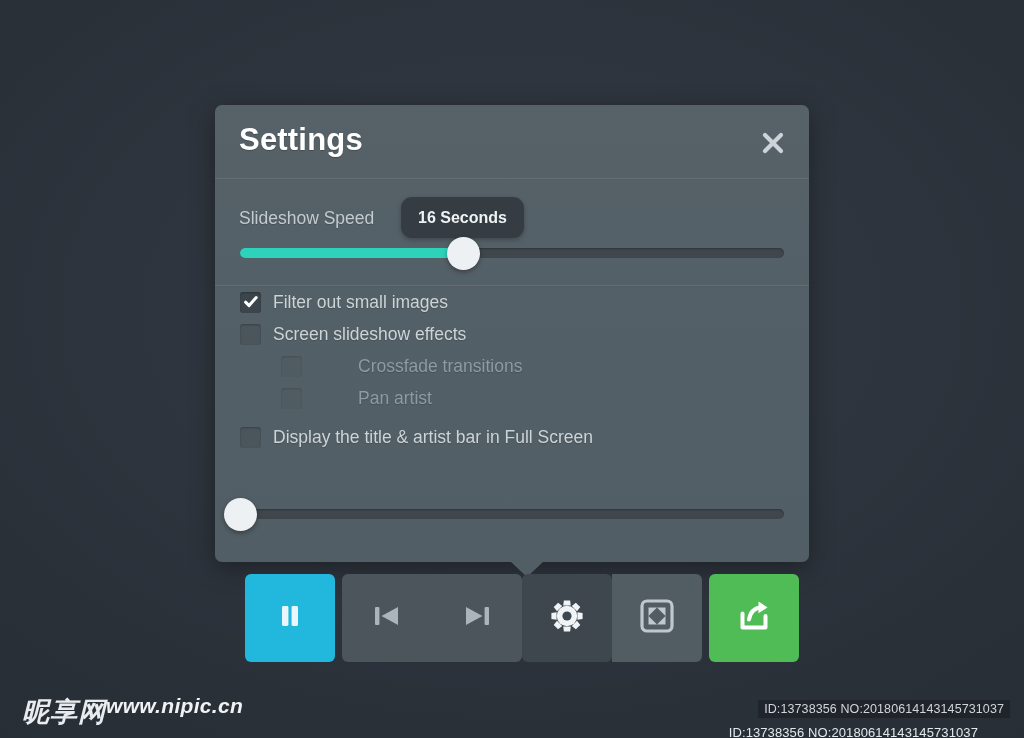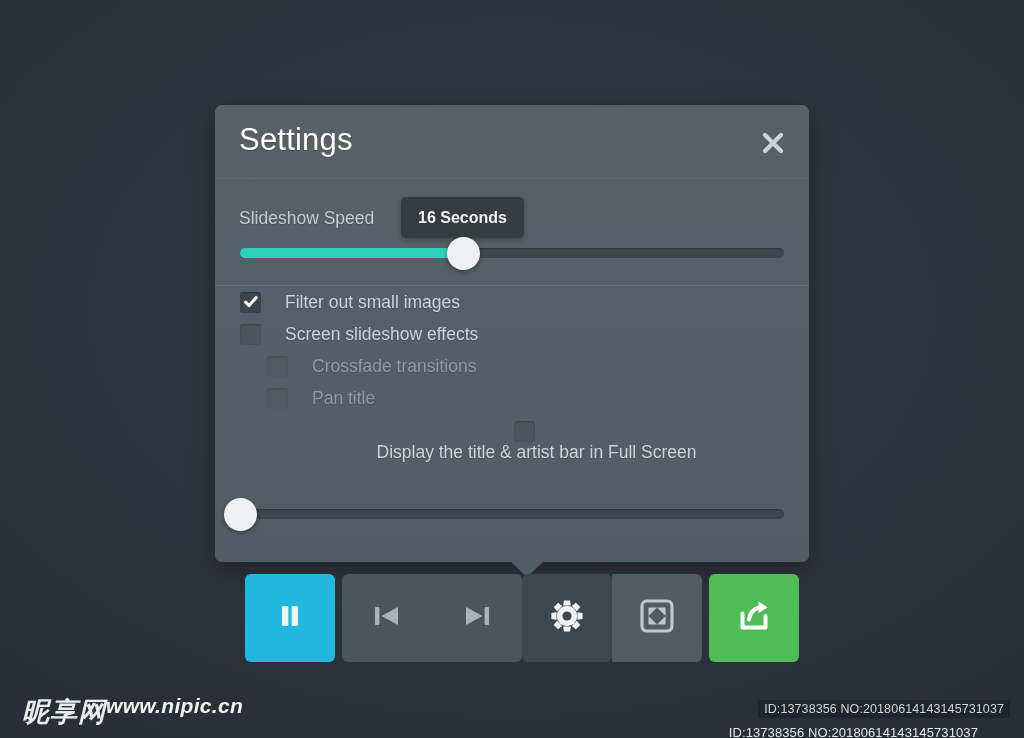--- a/index.html
+++ b/index.html
@@ -45,7 +45,7 @@
     left: 24px;
     top: 17px;
     font-size: 31px;
-    font-weight: normal;
+    font-weight: bold;
     color: #ffffff;
     letter-spacing: .2px;
     text-shadow: 0 1px 1px rgba(0,0,0,.22);

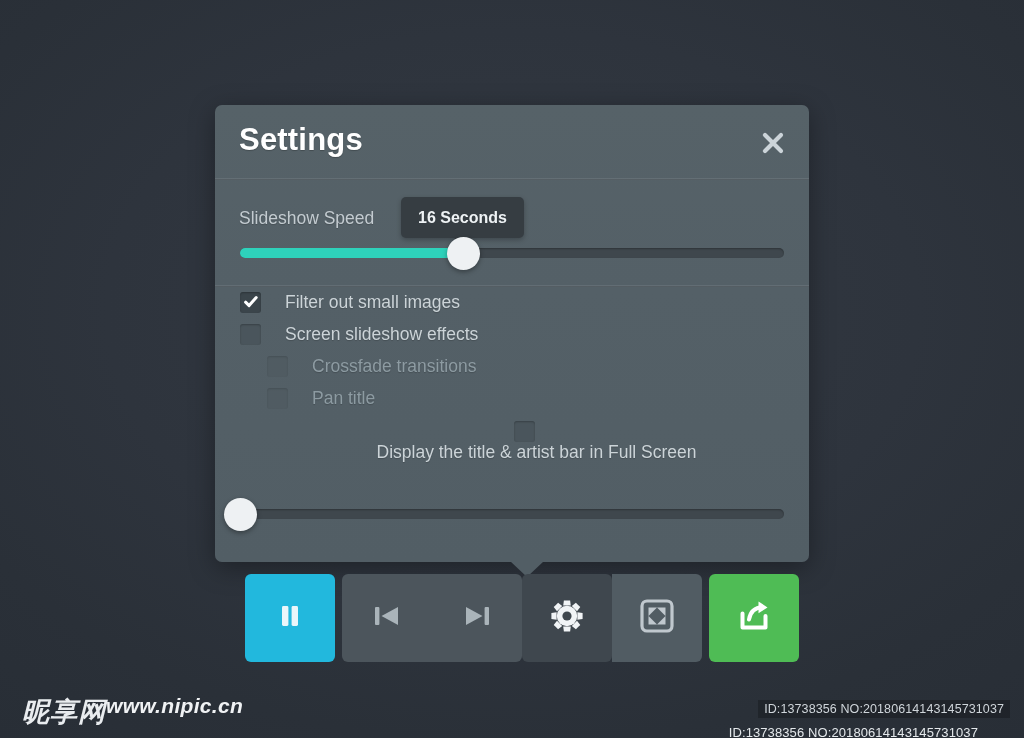--- a/index.html
+++ b/index.html
@@ -87,7 +87,7 @@
     height: 41px;
     padding: 0 17px;
     background: #363d42;
-    border-radius: 5px;
+    border-radius: 11px;
     display: flex;
     align-items: center;
     box-shadow: 0 2px 5px rgba(0,0,0,.25);

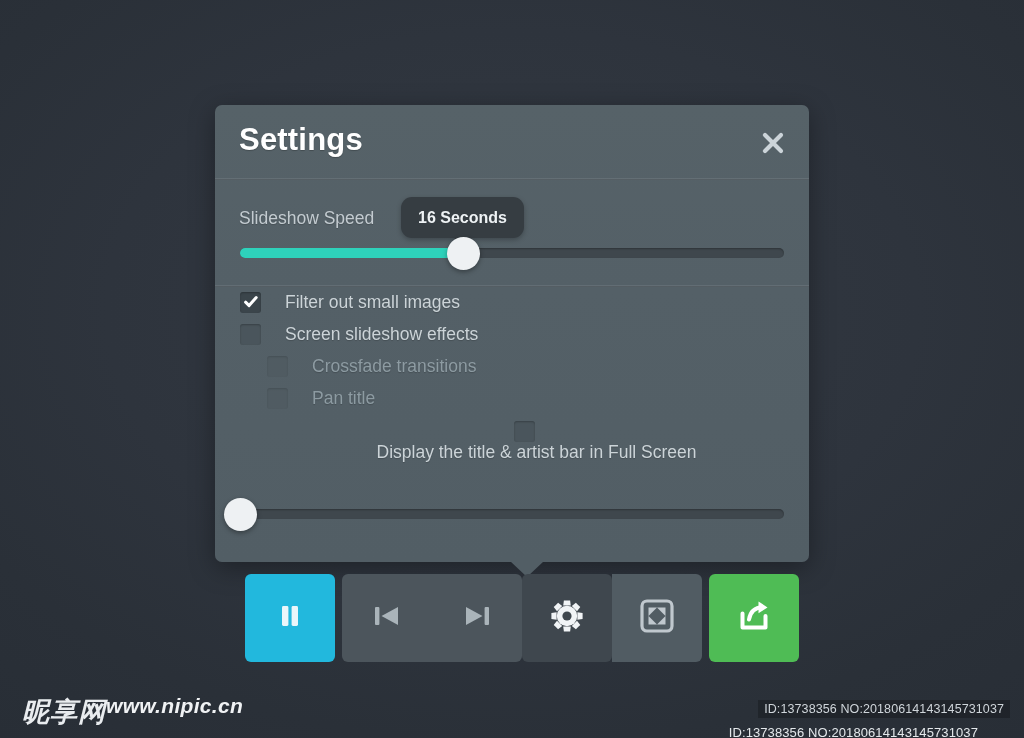--- a/index.html
+++ b/index.html
@@ -177,7 +177,7 @@
   .cbox.checked { background: #3b454b; }
   .cbox.dim { background: #4e595f; opacity: .55; }
   .opt-label {
-    margin-left: 24px;
+    margin-left: 12px;
     font-size: 17.5px;
     color: #ccd4d8;
     text-shadow: 0 1px 1px rgba(0,0,0,.18);

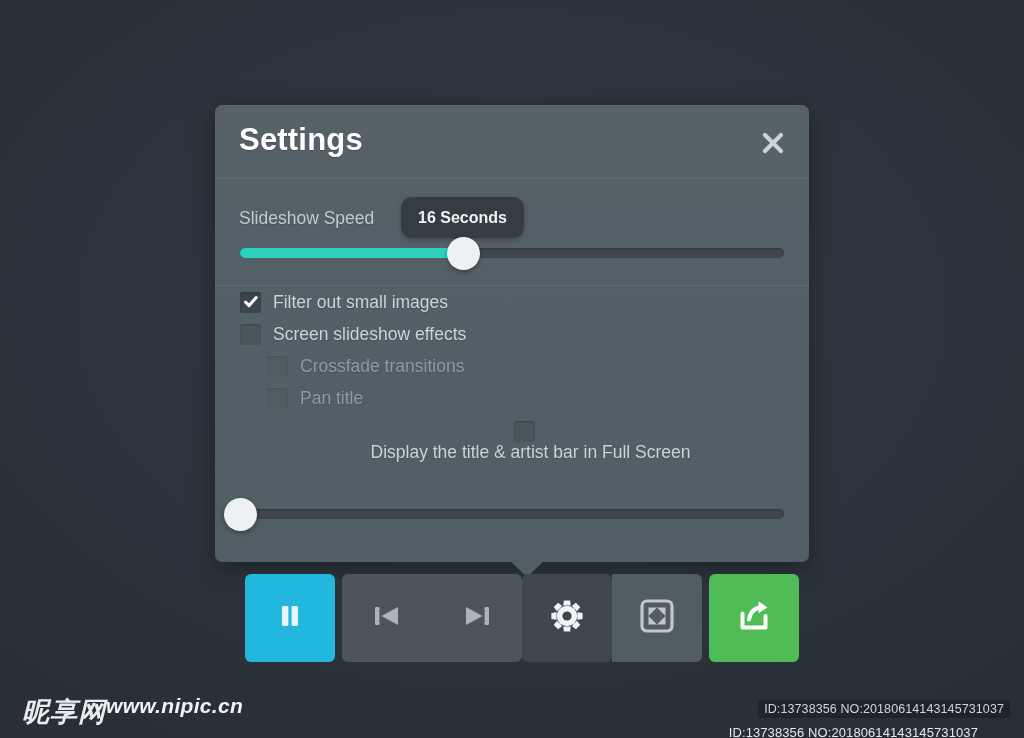--- a/index.html
+++ b/index.html
@@ -161,7 +161,7 @@
     padding-left: 25px;
     cursor: pointer;
   }
-  .opt-row.sub { padding-left: 52px; }
+  .opt-row.sub { padding-left: 66px; gap: 44px; }
   .opt-row.gap { margin-top: 7px; flex-direction: column; }
   .cbox {
     width: 21px;

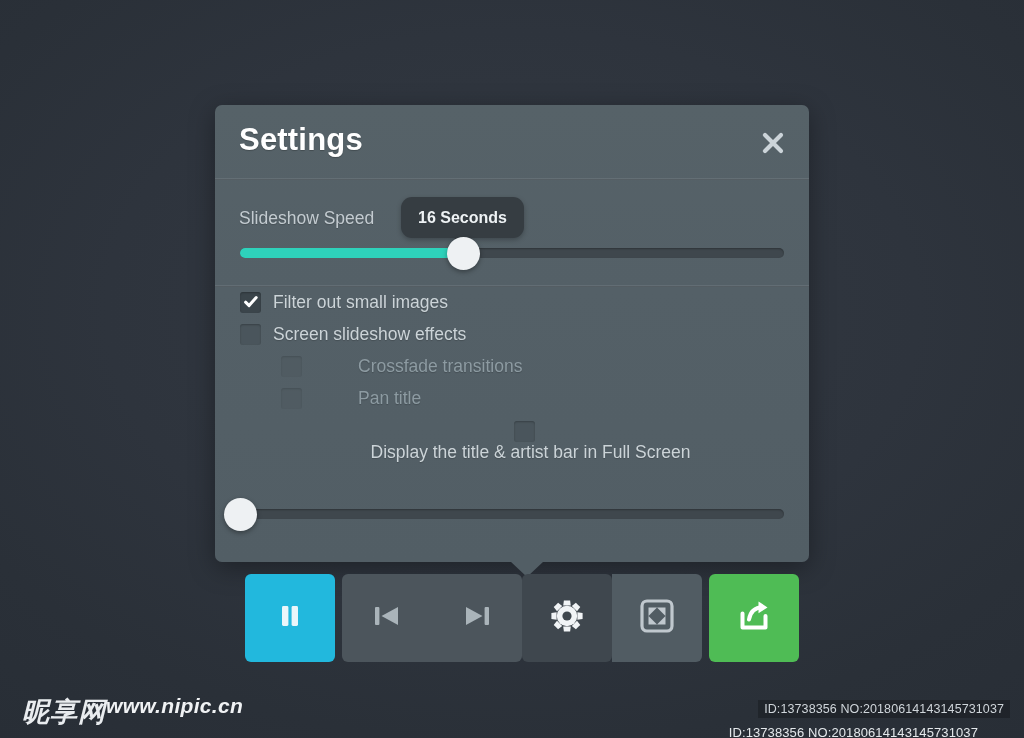--- a/index.html
+++ b/index.html
@@ -322,7 +322,7 @@
         </div>
         <div class="opt-row sub">
           <span class="cbox dim"></span>
-          <span class="opt-label dim">Pan title</span>
+          <span class="opt-label dim">Pan artist</span>
         </div>
         <div class="opt-row gap">
           <span class="cbox"></span>

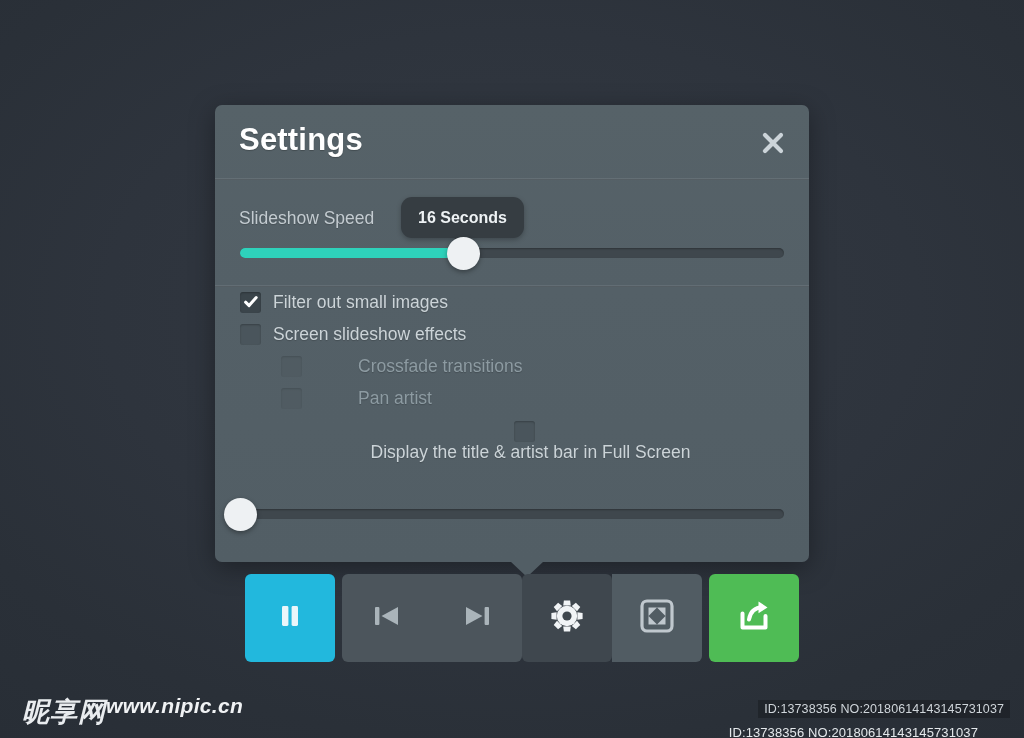--- a/index.html
+++ b/index.html
@@ -162,7 +162,7 @@
     cursor: pointer;
   }
   .opt-row.sub { padding-left: 66px; gap: 44px; }
-  .opt-row.gap { margin-top: 7px; flex-direction: column; }
+  .opt-row.gap { margin-top: 7px; }
   .cbox {
     width: 21px;
     height: 21px;

